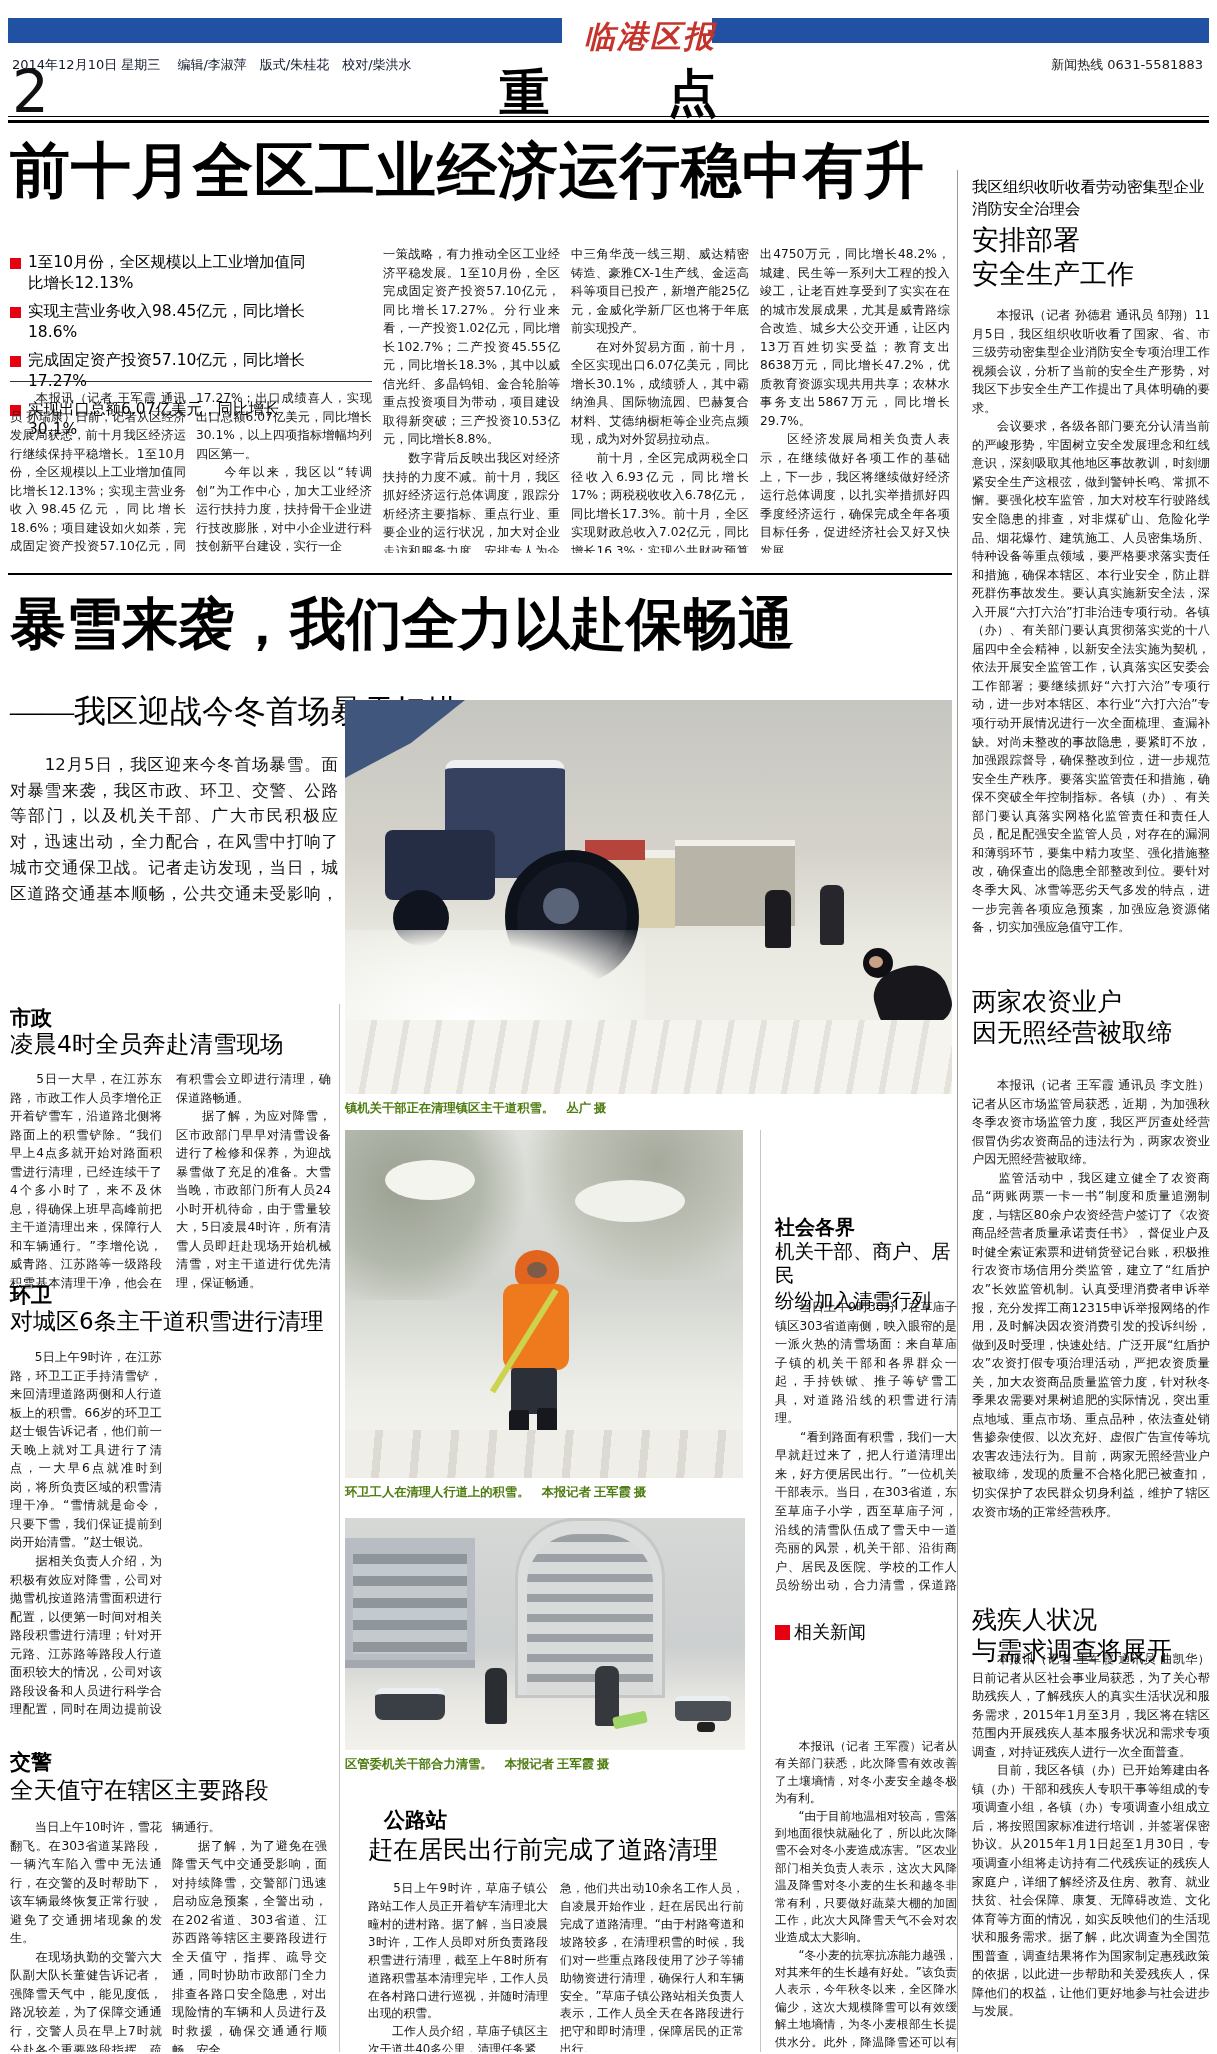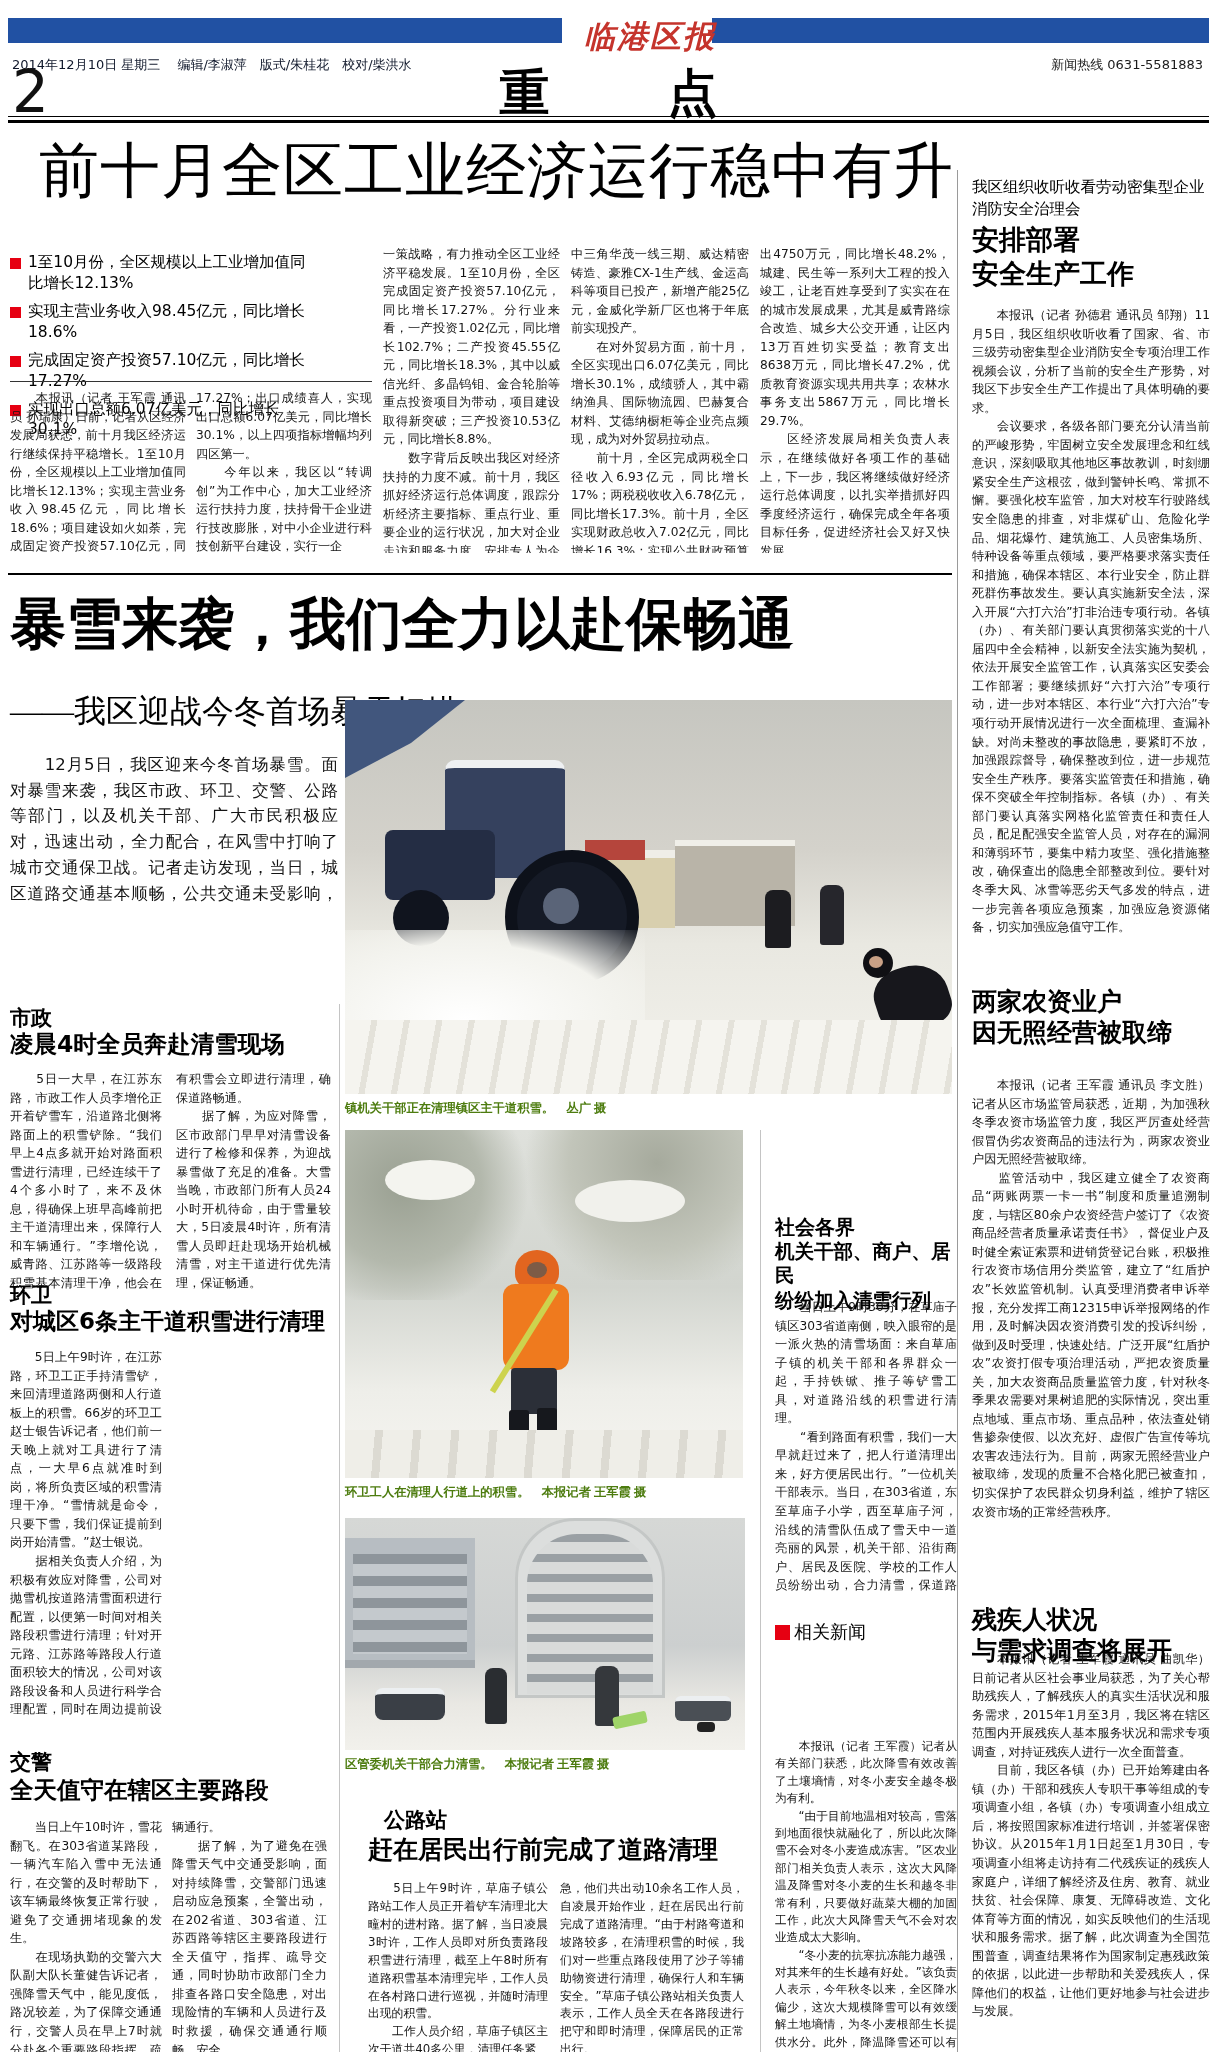--- a/index.html
+++ b/index.html
@@ -38,7 +38,7 @@
   <div class="abs hline" style="left:8px;top:116px;width:1201px;height:1px;"></div>
   <div class="abs hline" style="left:8px;top:120px;width:1201px;height:3px;"></div>
 
-  <div class="abs serif" style="left:10px;top:140px;width:945px;font-size:60px;font-weight:normal;line-height:1.05;letter-spacing:1px;color:#000;margin-left:29px;">前十月全区工业经济运行稳中有升</div>
+  <div class="abs serif" style="left:10px;top:140px;width:945px;font-size:60px;font-weight:bold;line-height:1.05;letter-spacing:1px;color:#000;">前十月全区工业经济运行稳中有升</div>
 
   <div class="abs" style="left:10px;top:252px;width:302px;">
     <div class="bullet">

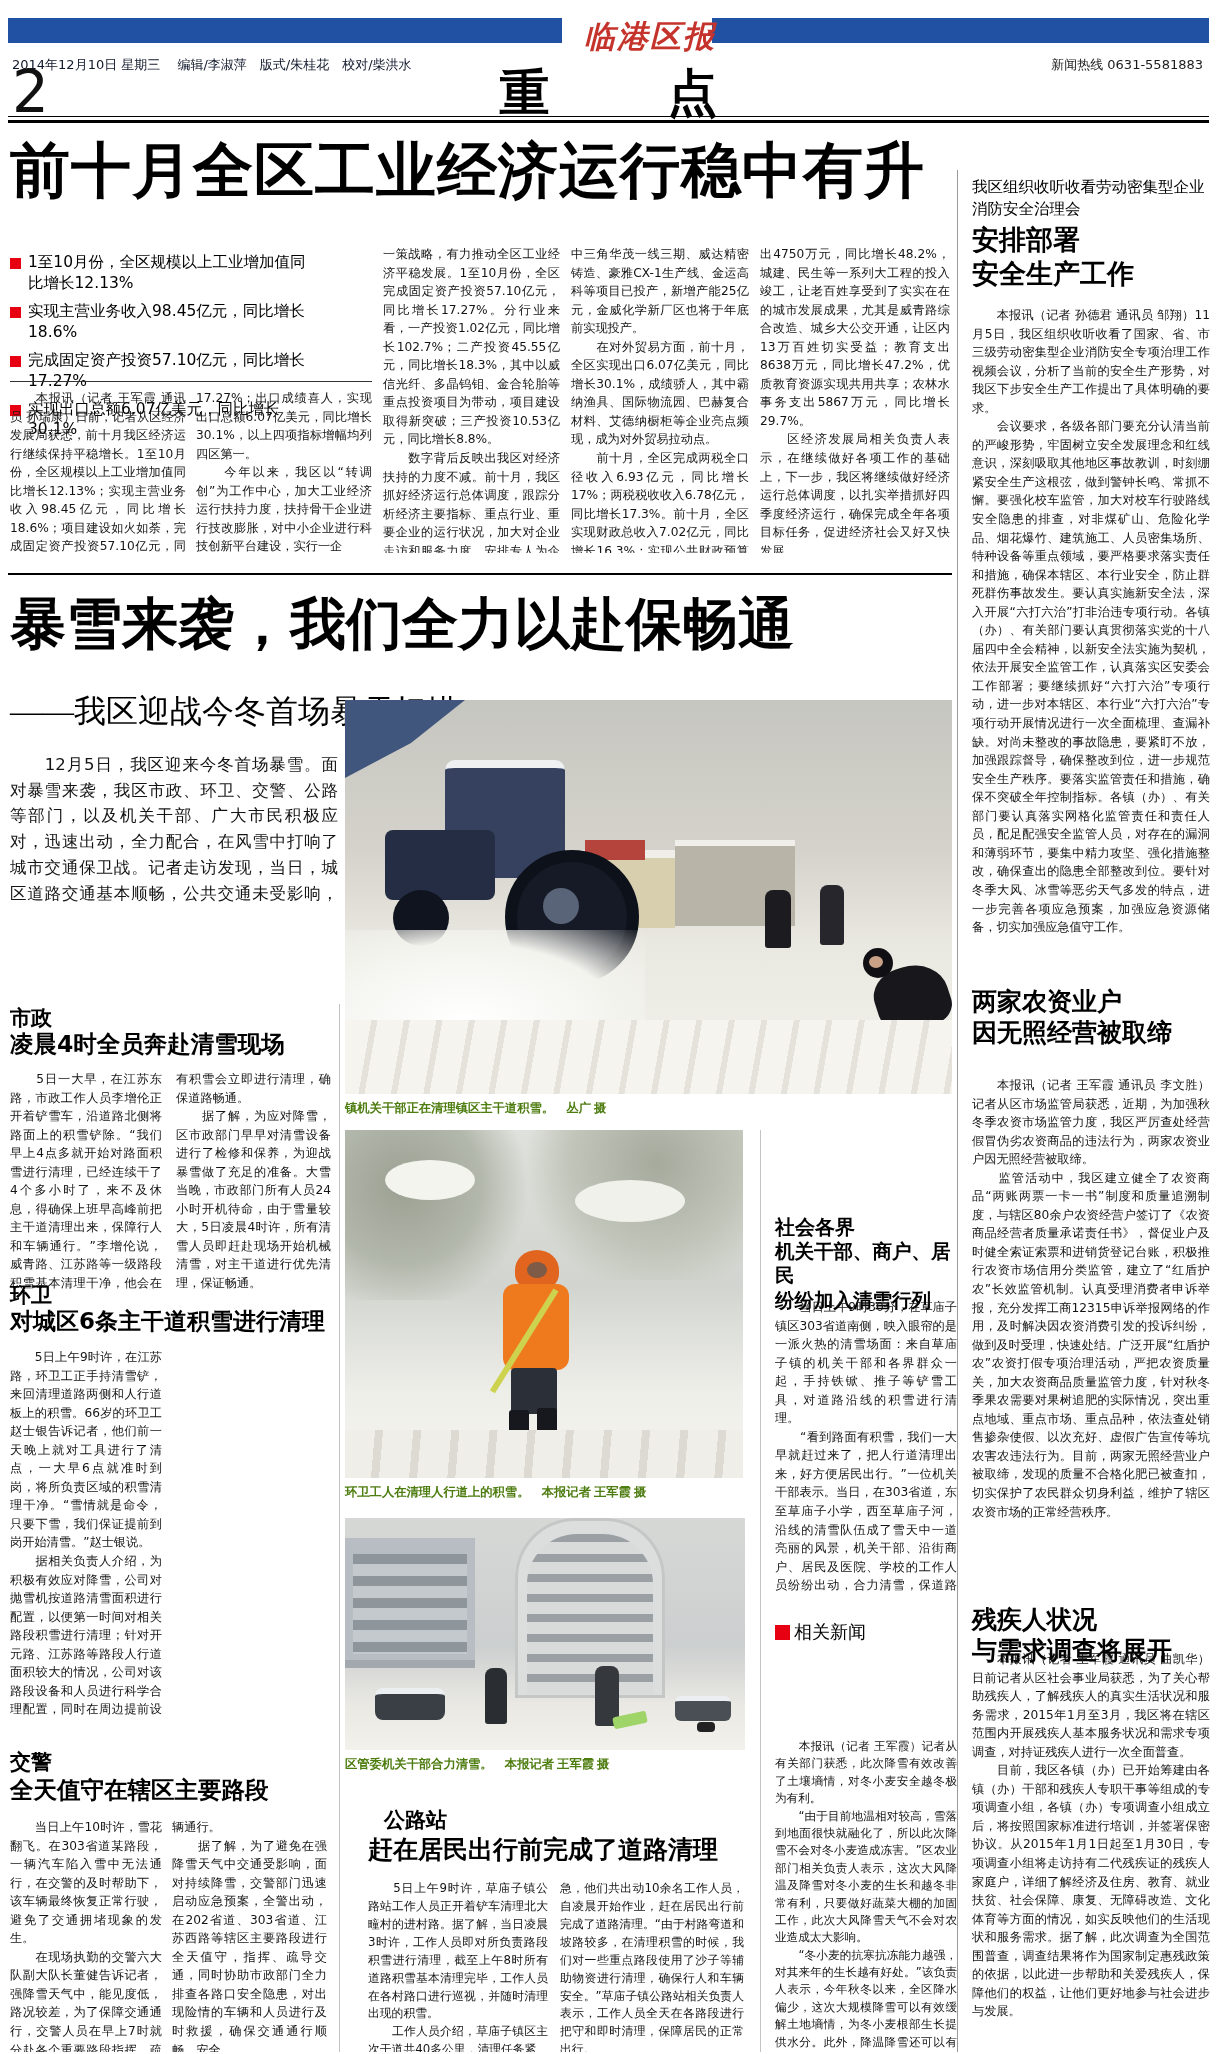--- a/index.html
+++ b/index.html
@@ -9,7 +9,7 @@
   .serif{font-family:"Liberation Serif","DejaVu Serif",serif;}
   .bodytxt{font-size:12.2px;line-height:1.52;text-align:justify;white-space:pre-line;overflow:hidden;color:#141414;}
   .kicker{font-weight:bold;color:#000;}
-  .sec-title{font-weight:bold;color:#000;line-height:1.25;white-space:pre-line;}
+  .sec-title{font-weight:normal;color:#000;line-height:1.25;white-space:pre-line;}
   .caption{font-size:12.3px;font-weight:bold;color:#4d7c0f;text-align:left;font-family:Liberation Serif, serif;}
   .hline{background:#000;}
   .vline{background:#9a9a9a;width:1px;}

